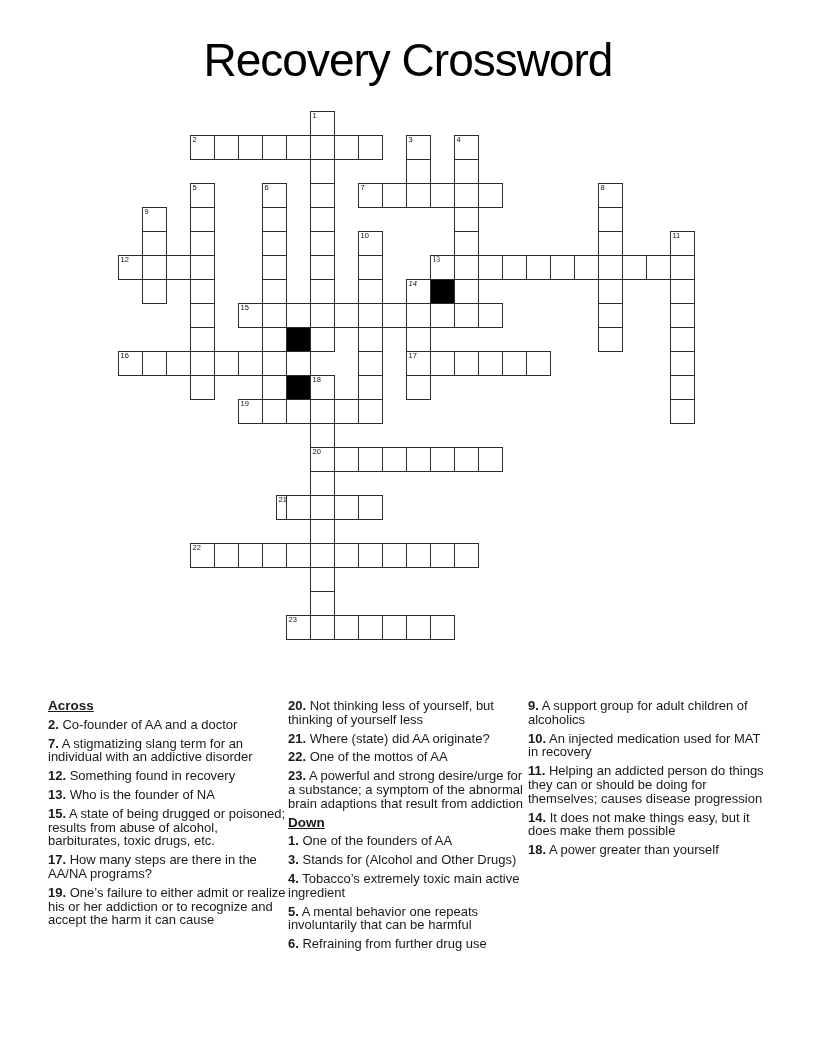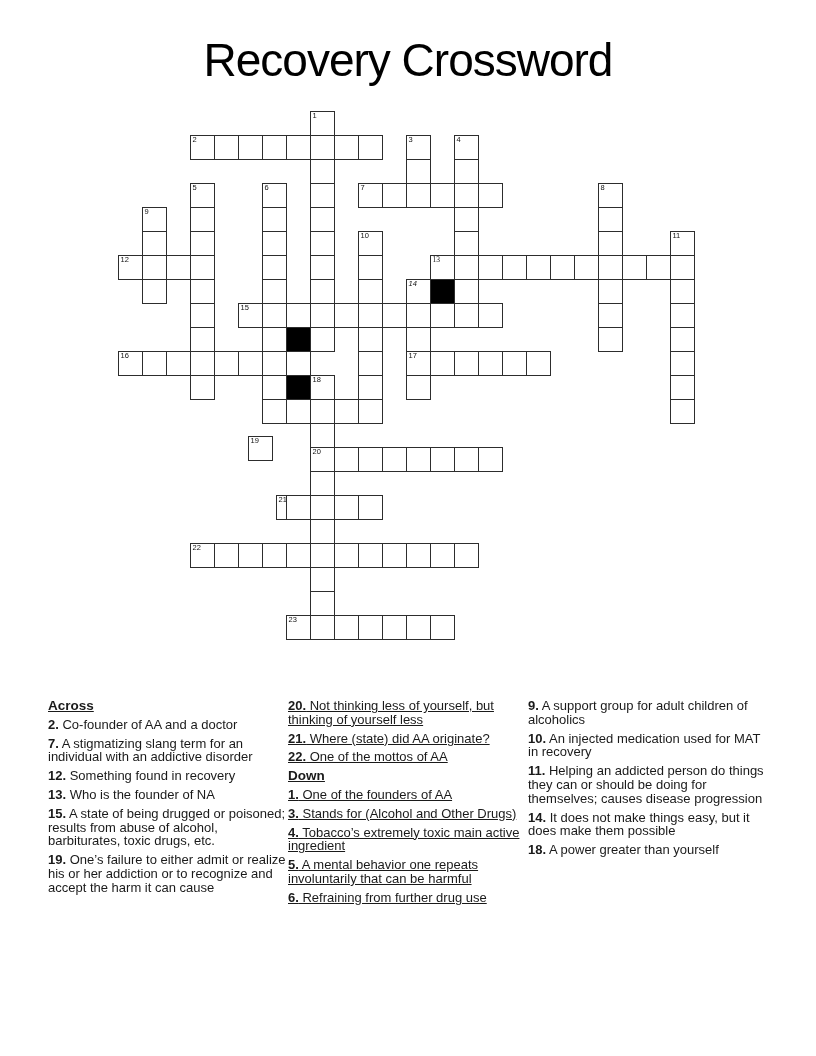--- a/index.html
+++ b/index.html
@@ -217,7 +217,7 @@
       <div class="cell" style="left: 358px; top: 375px;"></div>
       <div class="cell" style="left: 406px; top: 375px;"></div>
       <div class="cell" style="left: 670px; top: 375px;"></div>
-      <div class="cell" style="left: 248px; top: 399px; margin-top: 37px;">
+      <div class="cell" style="left: 238px; top: 399px;">
         <span class="num">19</span>
       </div>
       <div class="cell" style="left: 262px; top: 399px;"></div>

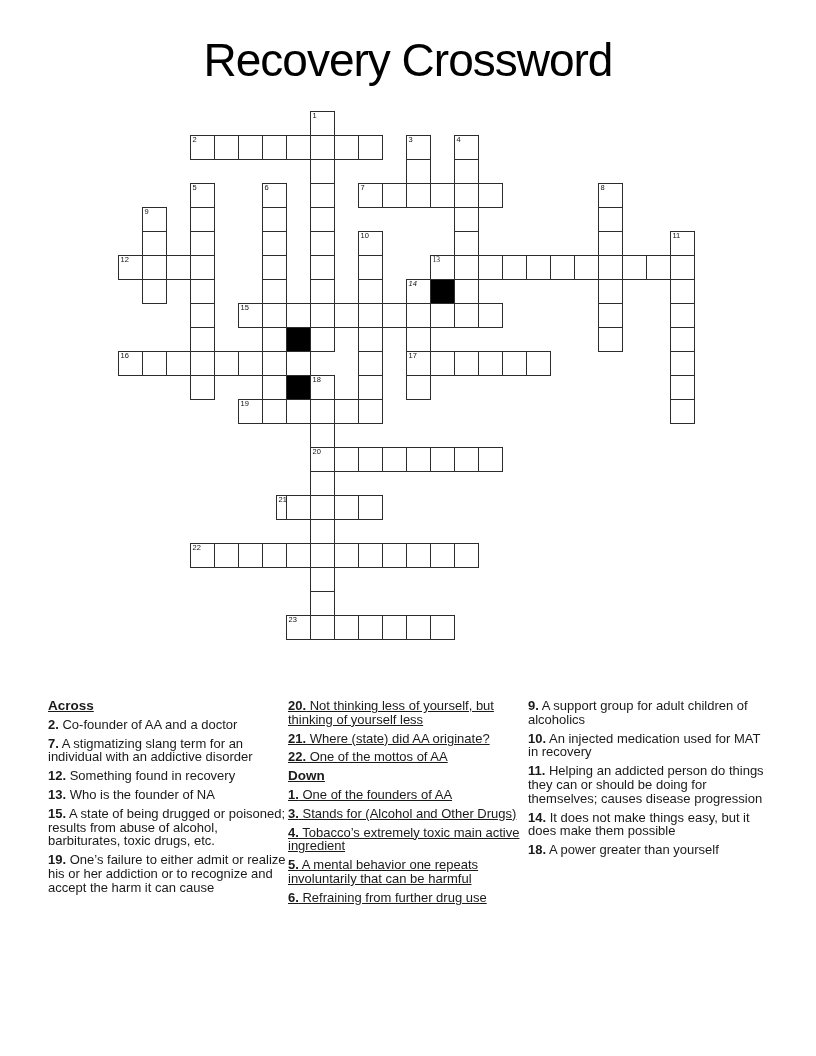--- a/index.html
+++ b/index.html
@@ -53,7 +53,7 @@
     color: #1a1a1a;
   }
   #clues-col-1 { left: 48px; }
-  #clues-col-2 { left: 288px; text-decoration: underline; }
+  #clues-col-2 { left: 288px; }
   #clues-col-3 { left: 528px; }
   .clues-header {
     font-weight: bold;

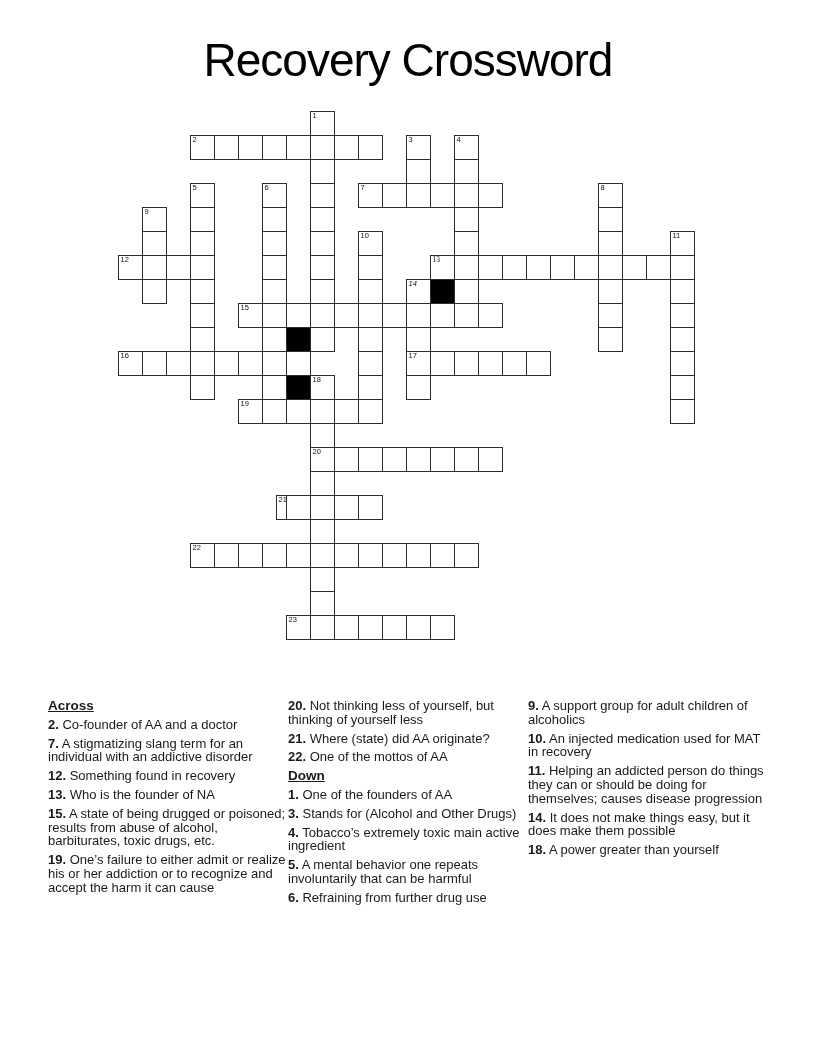--- a/index.html
+++ b/index.html
@@ -285,6 +285,7 @@
       <p class="clue"><b>20.</b> Not thinking less of yourself, but thinking of yourself less</p>
       <p class="clue"><b>21.</b> Where (state) did AA originate?</p>
       <p class="clue"><b>22.</b> One of the mottos of AA</p>
+      <p class="clue"><b>23.</b> A powerful and strong desire/urge for a substance; a symptom of the abnormal brain adaptions that result from addiction</p>
       <div class="clues-header">Down</div>
       <p class="clue"><b>1.</b> One of the founders of AA</p>
       <p class="clue"><b>3.</b> Stands for (Alcohol and Other Drugs)</p>

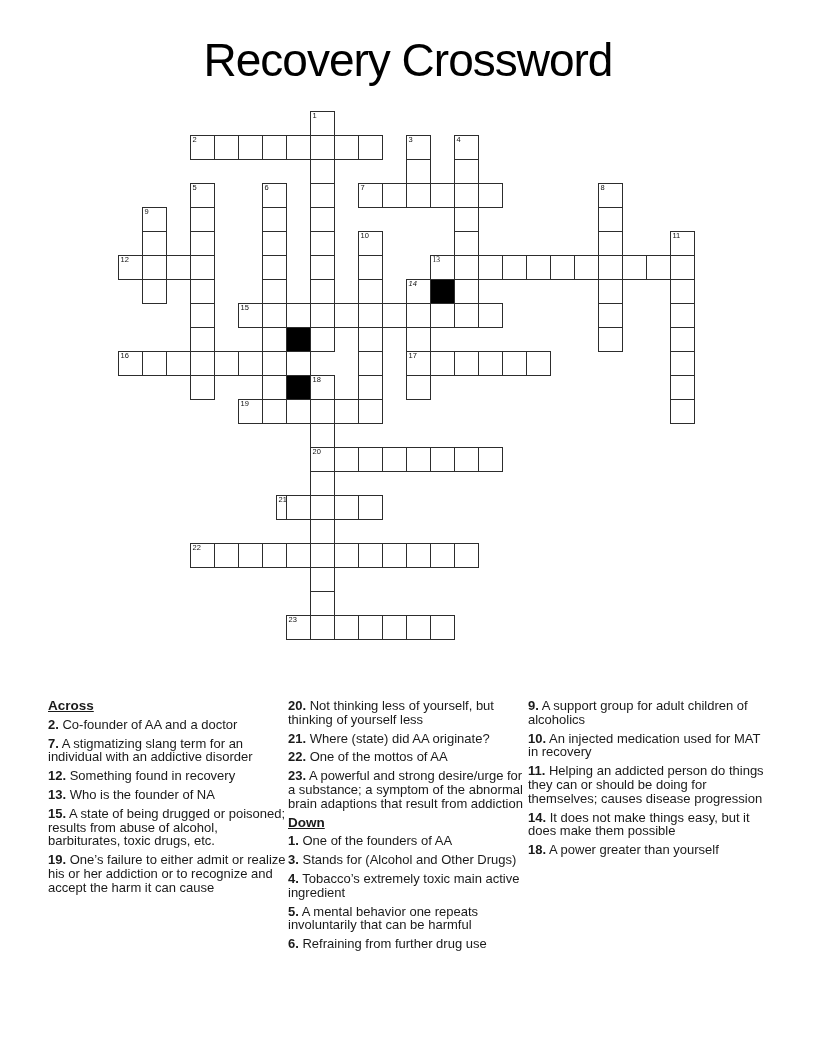--- a/index.html
+++ b/index.html
@@ -279,6 +279,7 @@
       <p class="clue"><b>12.</b> Something found in recovery</p>
       <p class="clue"><b>13.</b> Who is the founder of NA</p>
       <p class="clue"><b>15.</b> A state of being drugged or poisoned; results from abuse of alcohol, barbiturates, toxic drugs, etc.</p>
+      <p class="clue"><b>17.</b> How many steps are there in the AA/NA programs?</p>
       <p class="clue"><b>19.</b> One’s failure to either admit or realize his or her addiction or to recognize and accept the harm it can cause</p>
     </div>
   <div class="clues-col" id="clues-col-2">

